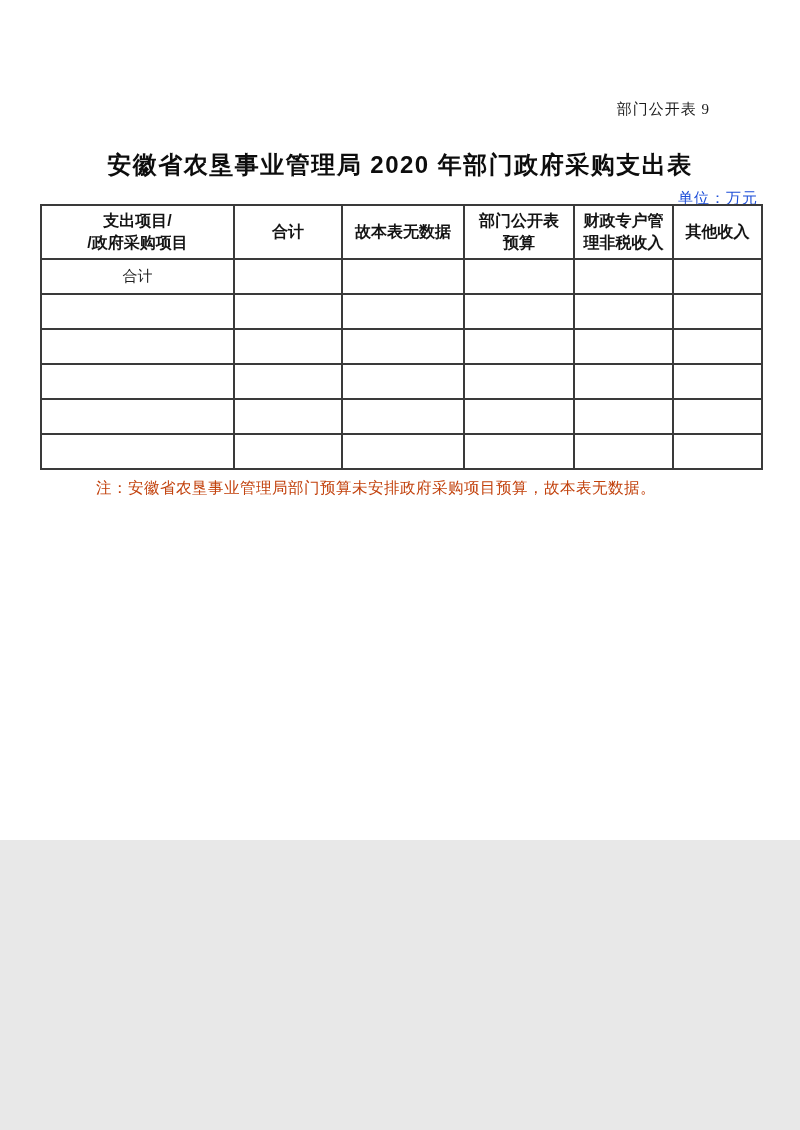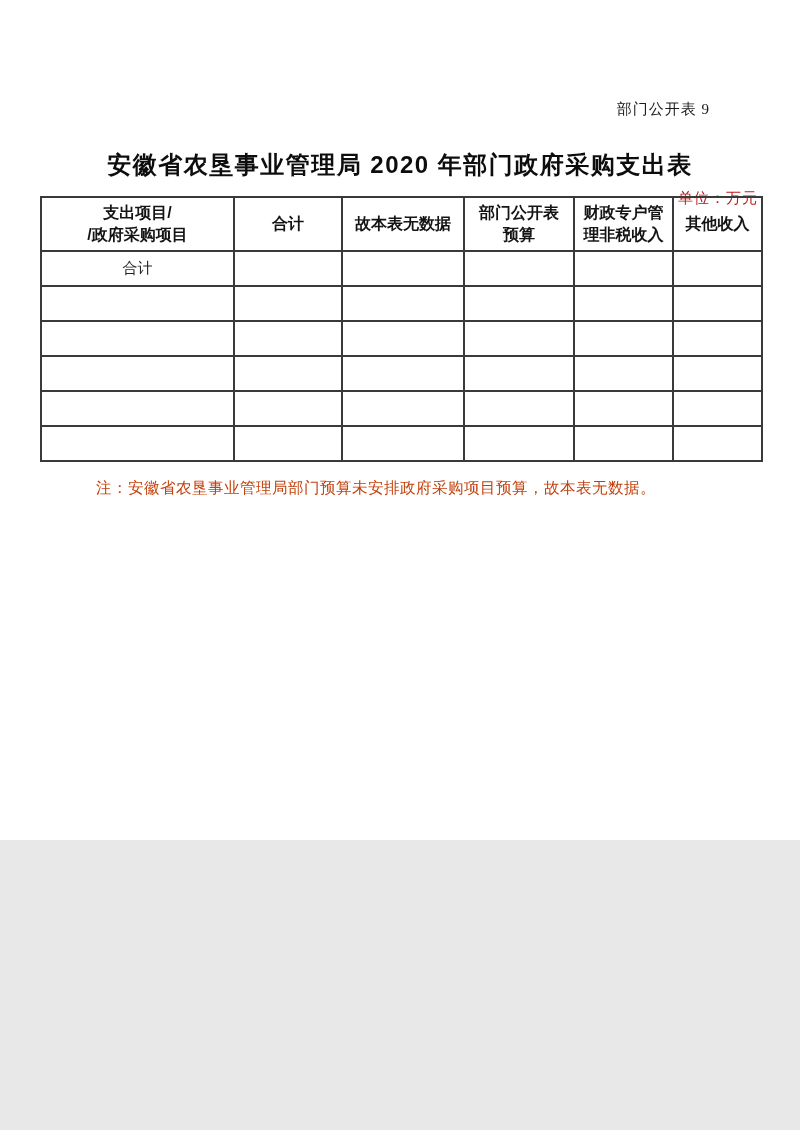--- a/index.html
+++ b/index.html
@@ -40,7 +40,7 @@
     right: 42px;
     font-size: 15px;
     letter-spacing: 1px;
-    color: #b91c1c;
+    color: #1d4ed8;
   }
   table.budget-table {
     position: absolute;

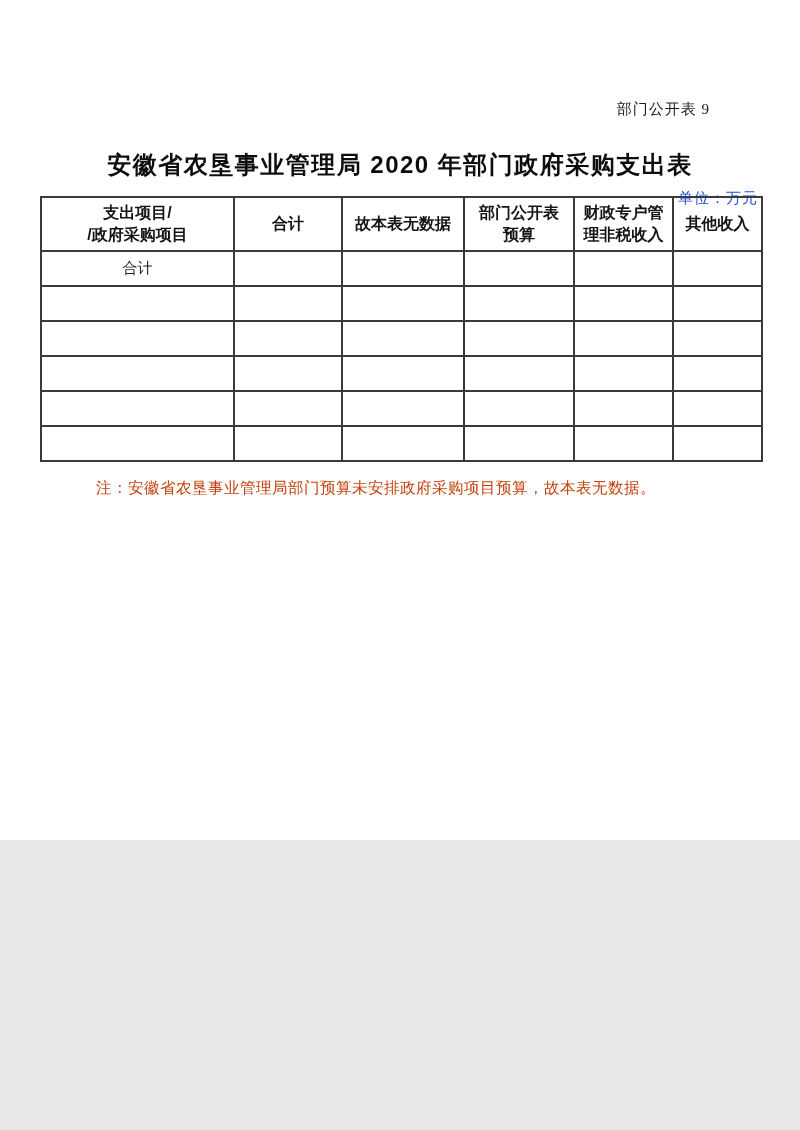--- a/index.html
+++ b/index.html
@@ -44,7 +44,7 @@
   }
   table.budget-table {
     position: absolute;
-    top: 196px;
+    top: 204px;
     left: 40px;
     width: 721px;
     border-collapse: collapse;

